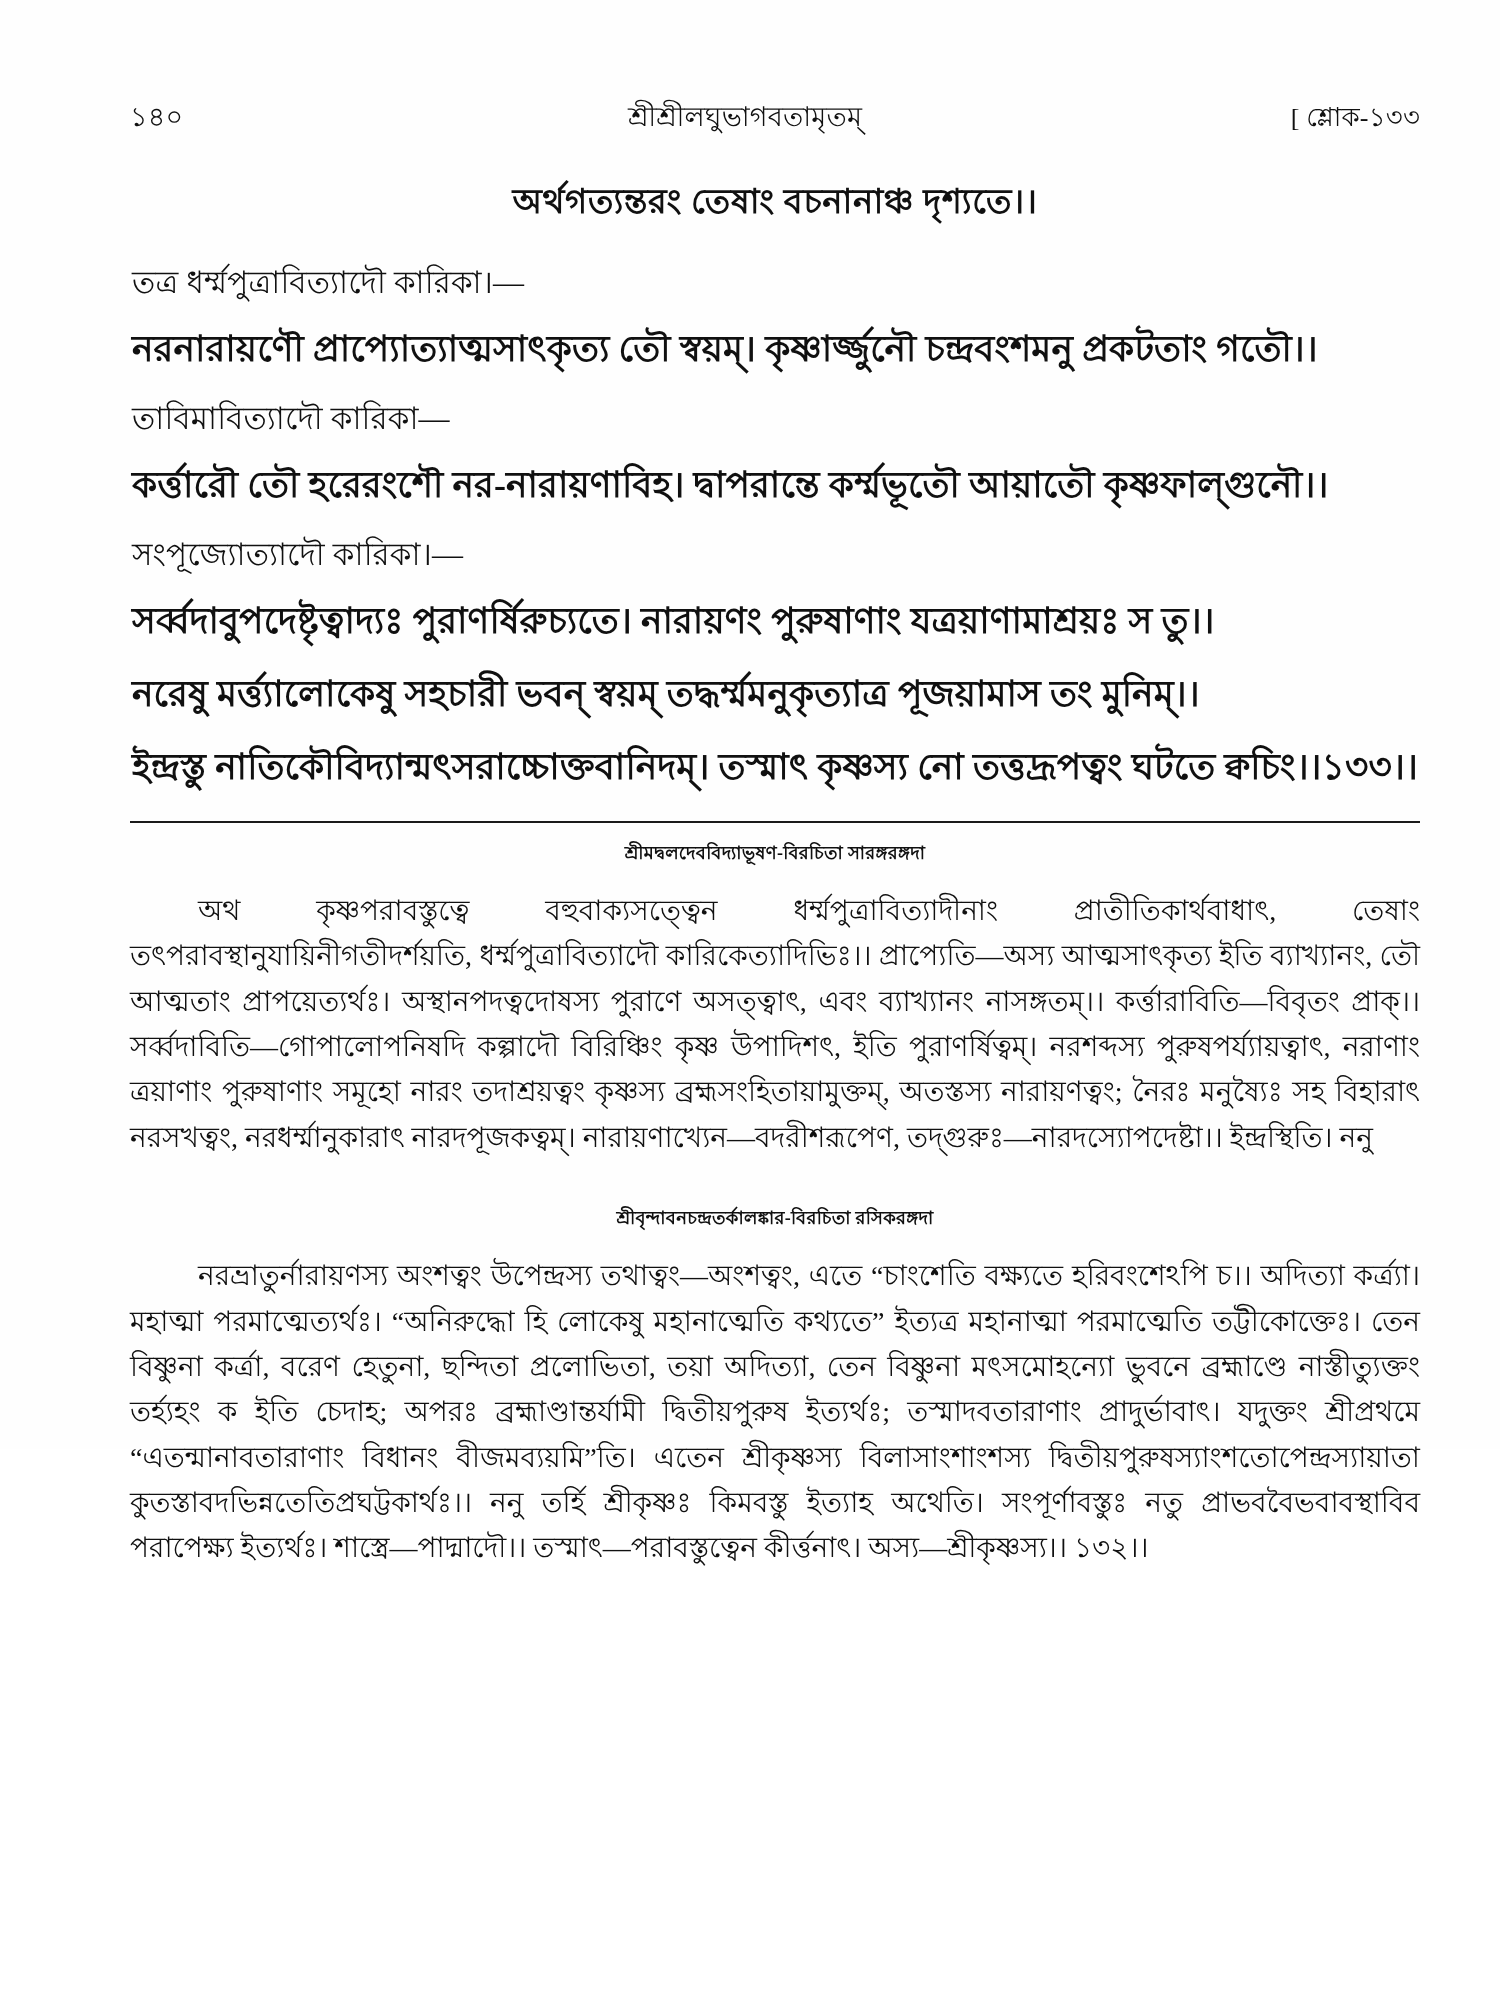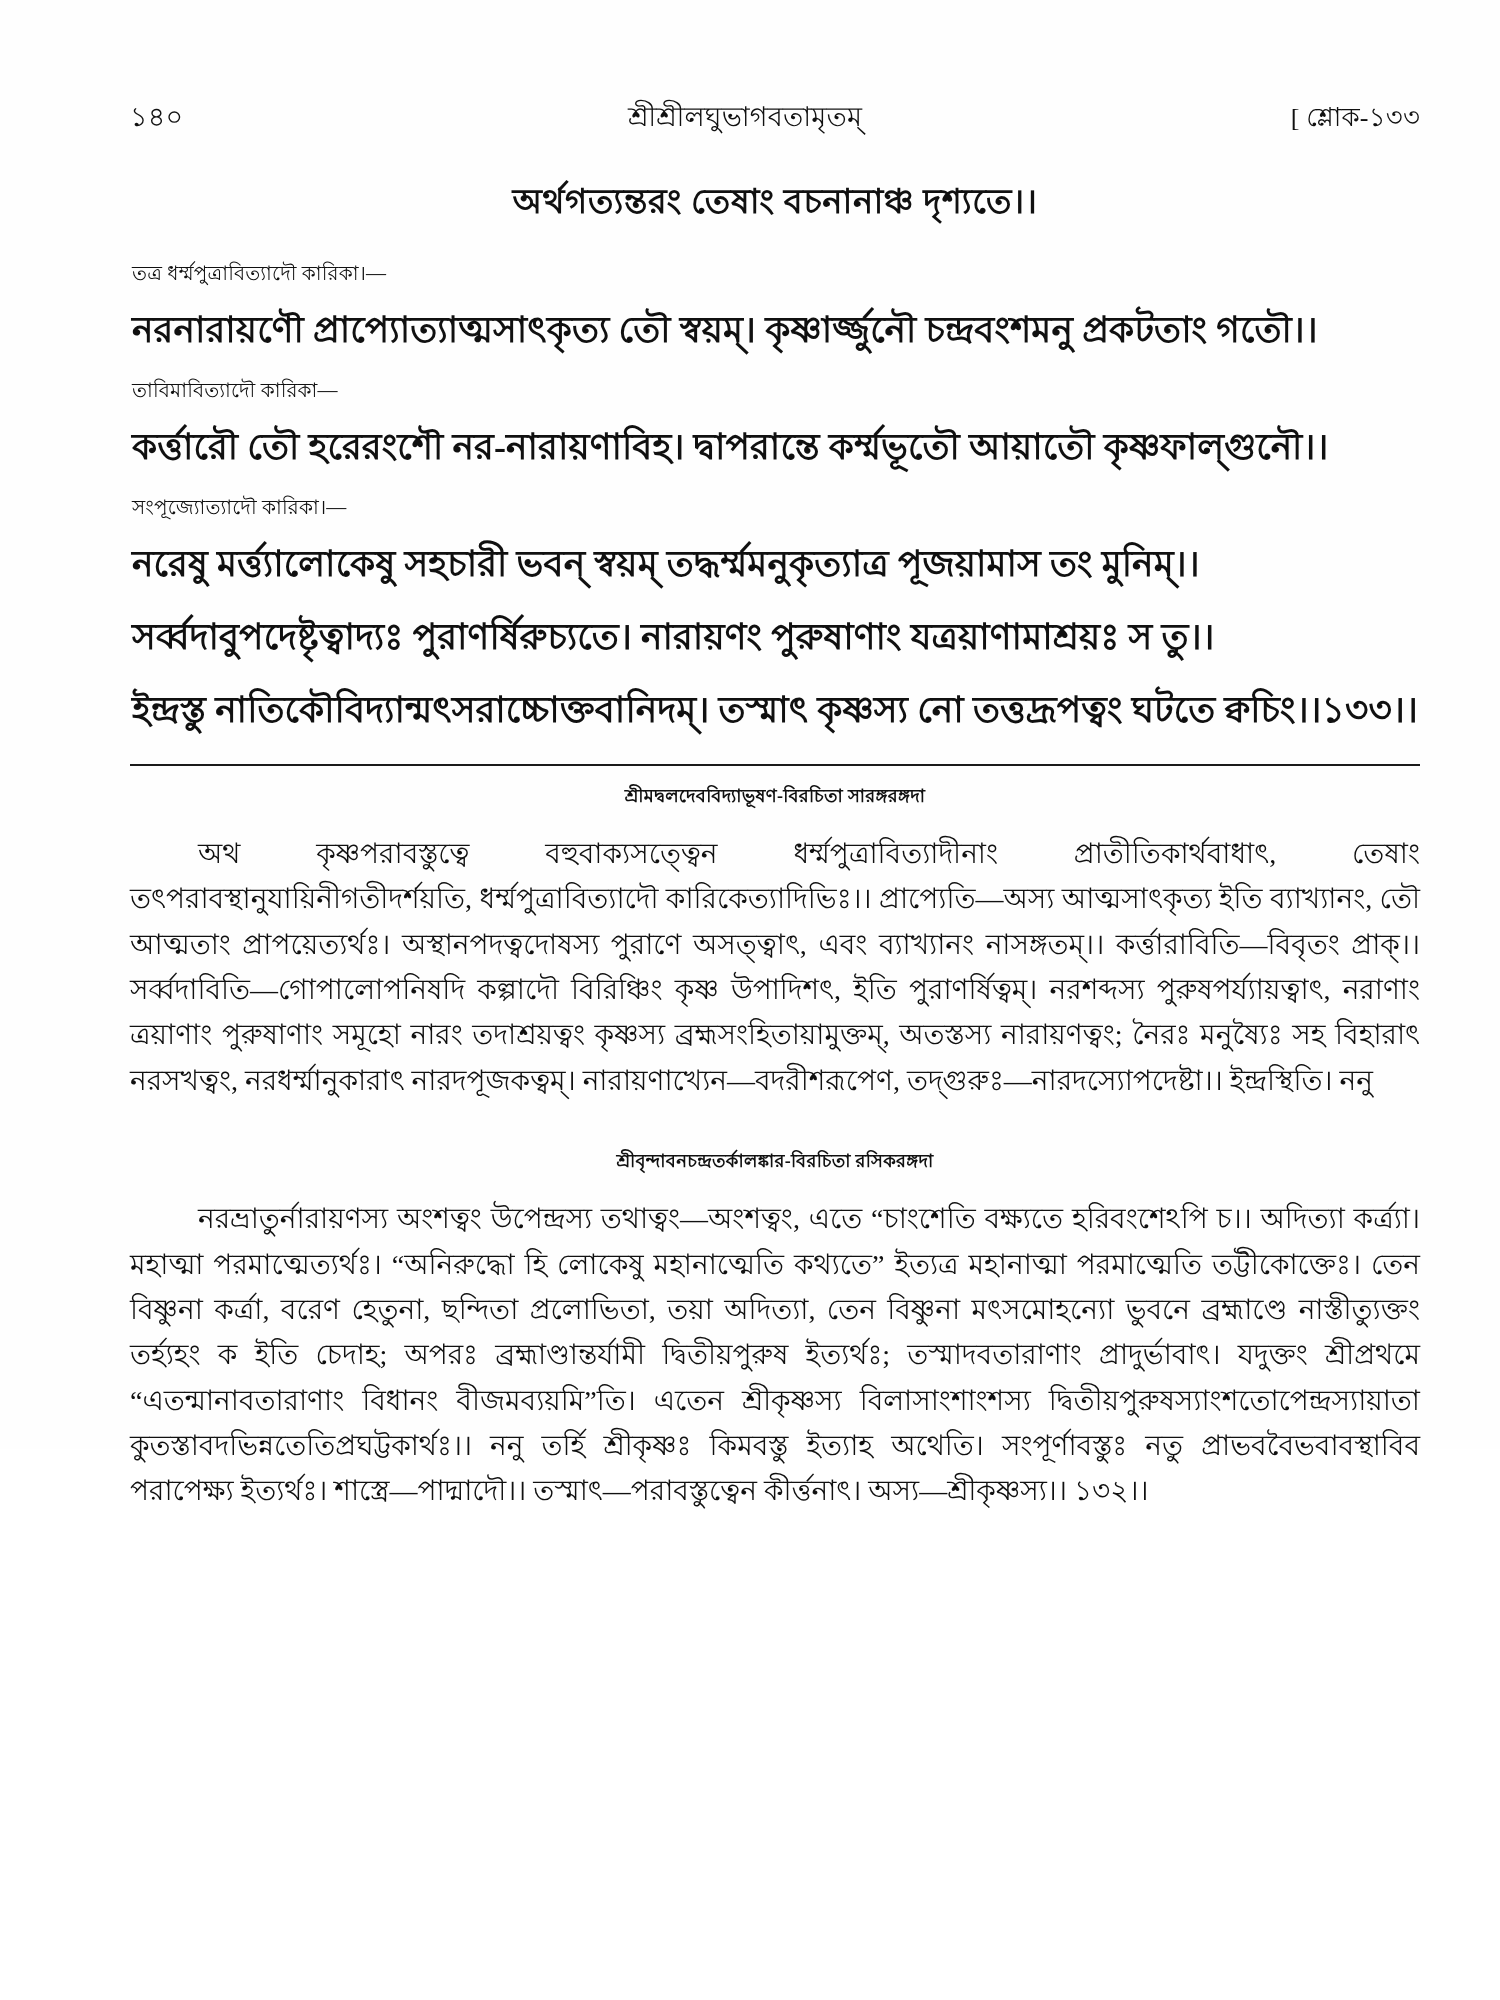--- a/index.html
+++ b/index.html
@@ -57,7 +57,7 @@
   }
   
   .intro-line {
-    font-size: 20px;
+    font-size: 31px;
     margin: 0 0 11px 2px;
     letter-spacing: 0.2px;
   }

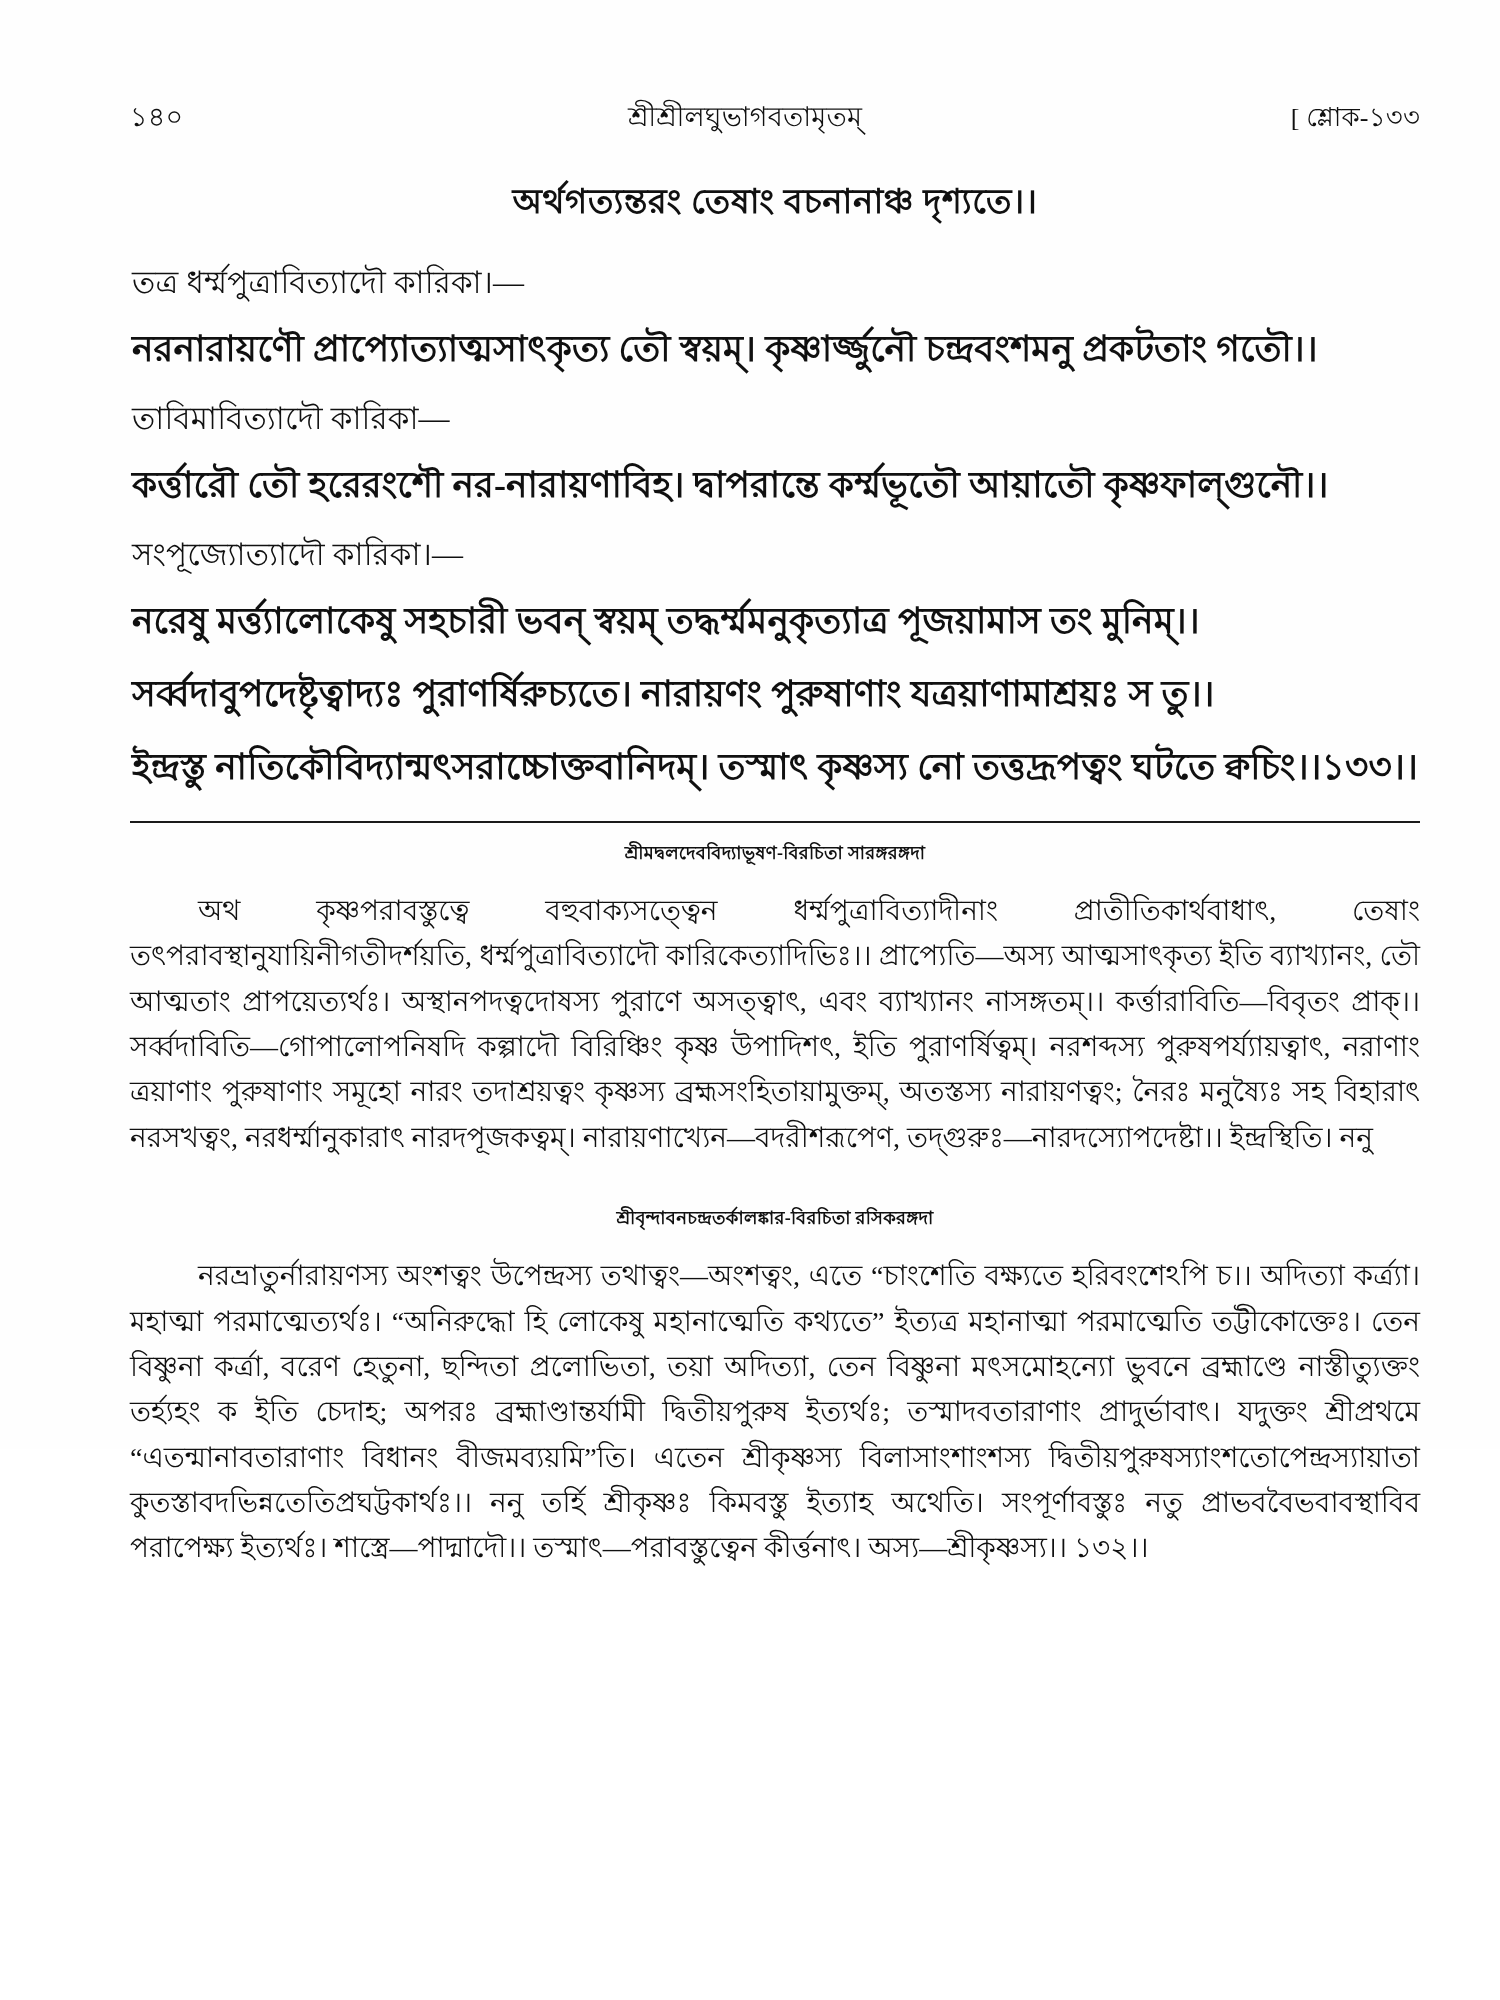--- a/index.html
+++ b/index.html
@@ -113,8 +113,8 @@
     <div class="intro-line">তাবিমাবিত্যাদৌ কারিকা—</div>
     <div class="verse-line">কর্ত্তারৌ তৌ হরেরংশৌ নর-নারায়ণাবিহ। দ্বাপরান্তে কর্ম্মভূতৌ আয়াতৌ কৃষ্ণফাল্গুনৌ।।</div>
     <div class="intro-line">সংপূজ্যোত্যাদৌ কারিকা।—</div>
+    <div class="verse-line">সর্ব্বদাবুপদেষ্টৃত্বাদ্যঃ পুরাণর্ষিরুচ্যতে। নারায়ণং পুরুষাণাং যত্রয়াণামাশ্রয়ঃ স তু।।</div>
     <div class="verse-line">নরেষু মর্ত্ত্যালোকেষু সহচারী ভবন্ স্বয়ম্ তদ্ধর্ম্মমনুকৃত্যাত্র পূজয়ামাস তং মুনিম্।।</div>
-    <div class="verse-line">সর্ব্বদাবুপদেষ্টৃত্বাদ্যঃ পুরাণর্ষিরুচ্যতে। নারায়ণং পুরুষাণাং যত্রয়াণামাশ্রয়ঃ স তু।।</div>
     <div class="verse-line">ইন্দ্রস্তু নাতিকৌবিদ্যান্মৎসরাচ্চোক্তবানিদম্। তস্মাৎ কৃষ্ণস্য নো তত্তদ্রূপত্বং ঘটতে ক্বচিং।।১৩৩।।</div>
   </div>
 

